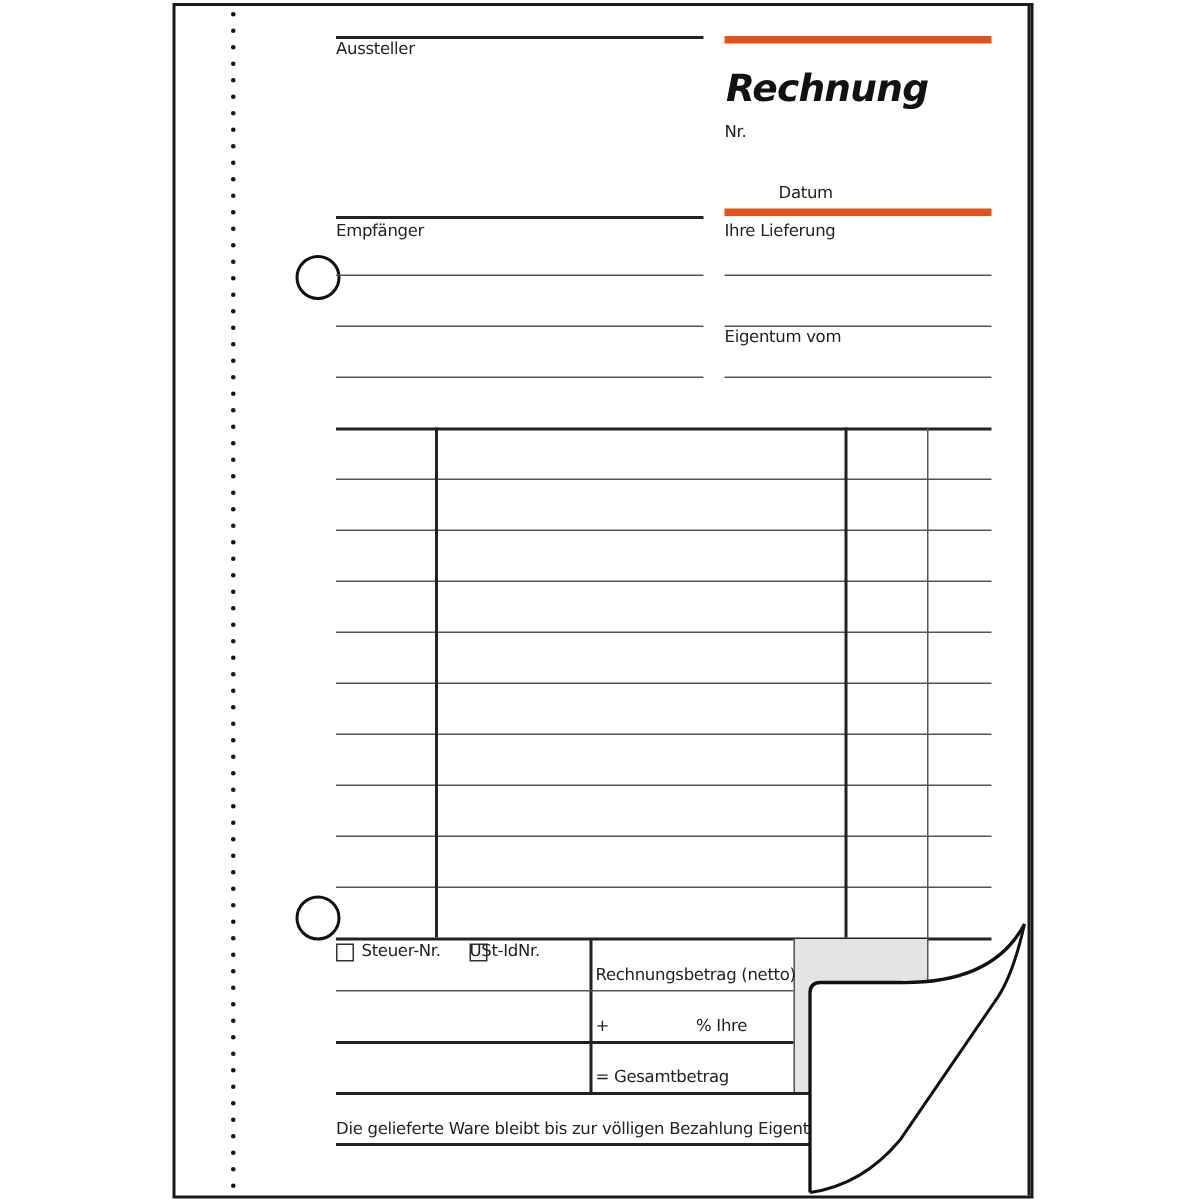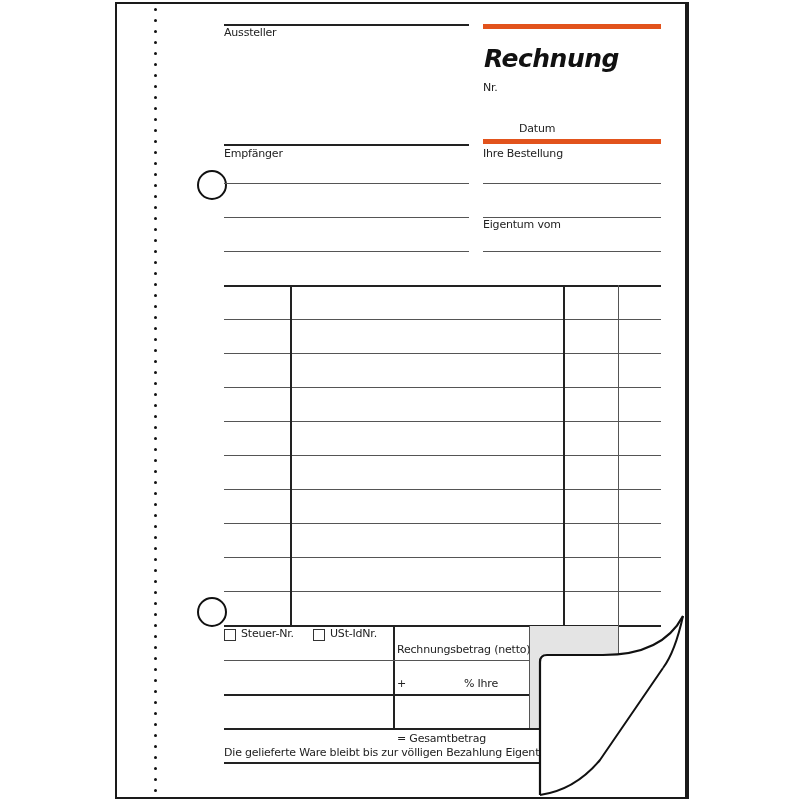--- a/index.html
+++ b/index.html
@@ -114,7 +114,7 @@
 <div class="lbl" style="left:483px; top:81px;">Nr.</div>
 <div class="lbl" style="left:483px; top:122px;margin-left:36px;">Datum</div>
 <div class="orange" style="left:483px; top:139px; width:178px;"></div>
-<div class="lbl" style="left:483px; top:147px;">Ihre Bestellung</div>
+<div class="lbl" style="left:483px; top:147px;">Ihre Lieferung</div>
 <div class="hl" style="left:483px; top:183px; width:178px;"></div>
 <div class="hl" style="left:483px; top:217px; width:178px;"></div>
 <div class="lbl" style="left:483px; top:218px;">Eigentum vom</div>

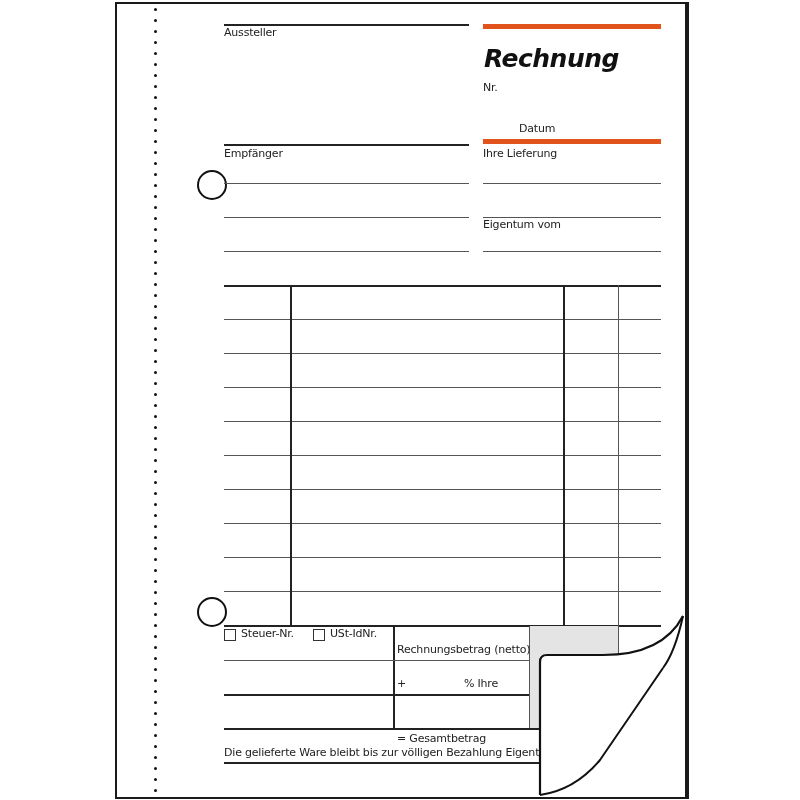--- a/index.html
+++ b/index.html
@@ -140,7 +140,7 @@
 <div class="cb" style="left:224px; top:629px;"></div>
 <div class="lbl" style="left:241px; top:627px;">Steuer-Nr.</div>
 <div class="cb" style="left:313px; top:629px;"></div>
-<div class="lbl" style="left:330px; top:627px;">USt-IdNr.</div>
+<div class="lbl" style="left:313px; top:627px;">USt-IdNr.</div>
 
 <div class="grey" style="left:529px; top:626px; width:89px; height:102px;"></div>
 <div class="vl dark" style="left:393px; top:626px; height:102px;"></div>

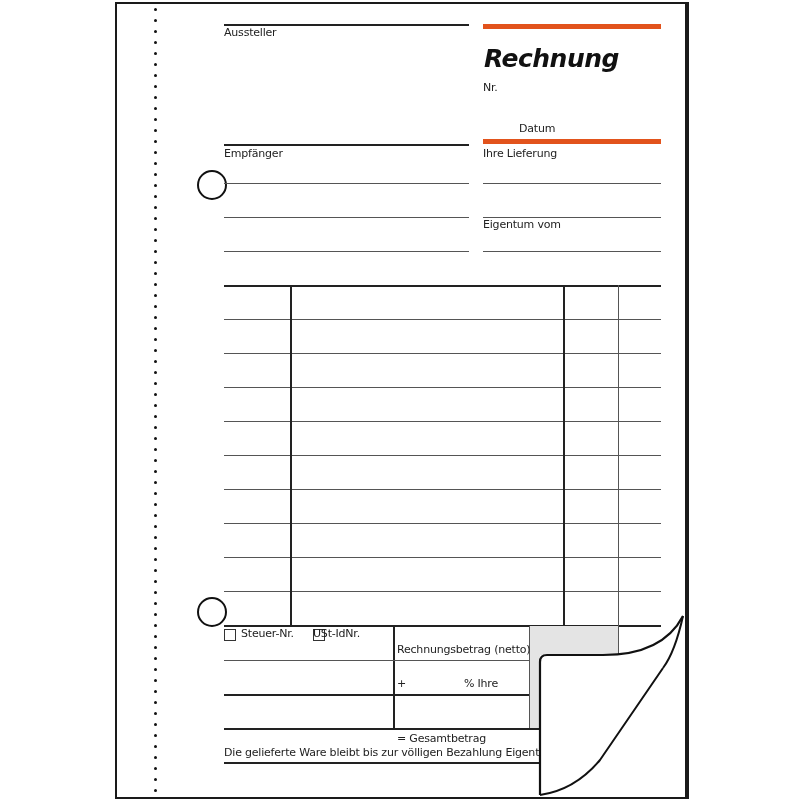--- a/index.html
+++ b/index.html
@@ -151,7 +151,7 @@
 <div class="lbl" style="left:397px; top:677px;">+</div>
 <div class="lbl" style="left:464px; top:677px;">% Ihre</div>
 <div class="hl dark" style="left:224px; top:694px; width:305px;"></div>
-<div class="lbl" style="left:397px; top:732px;text-align:center;">= Gesamtbetrag</div>
+<div class="lbl" style="left:397px; top:711px;text-align:center;">= Gesamtbetrag</div>
 <div class="hl dark" style="left:224px; top:728px; width:320px;"></div>
 
 <div class="lbl" style="left:224px; top:746px;">Die gelieferte Ware bleibt bis zur völligen Bezahlung Eigentum</div>

